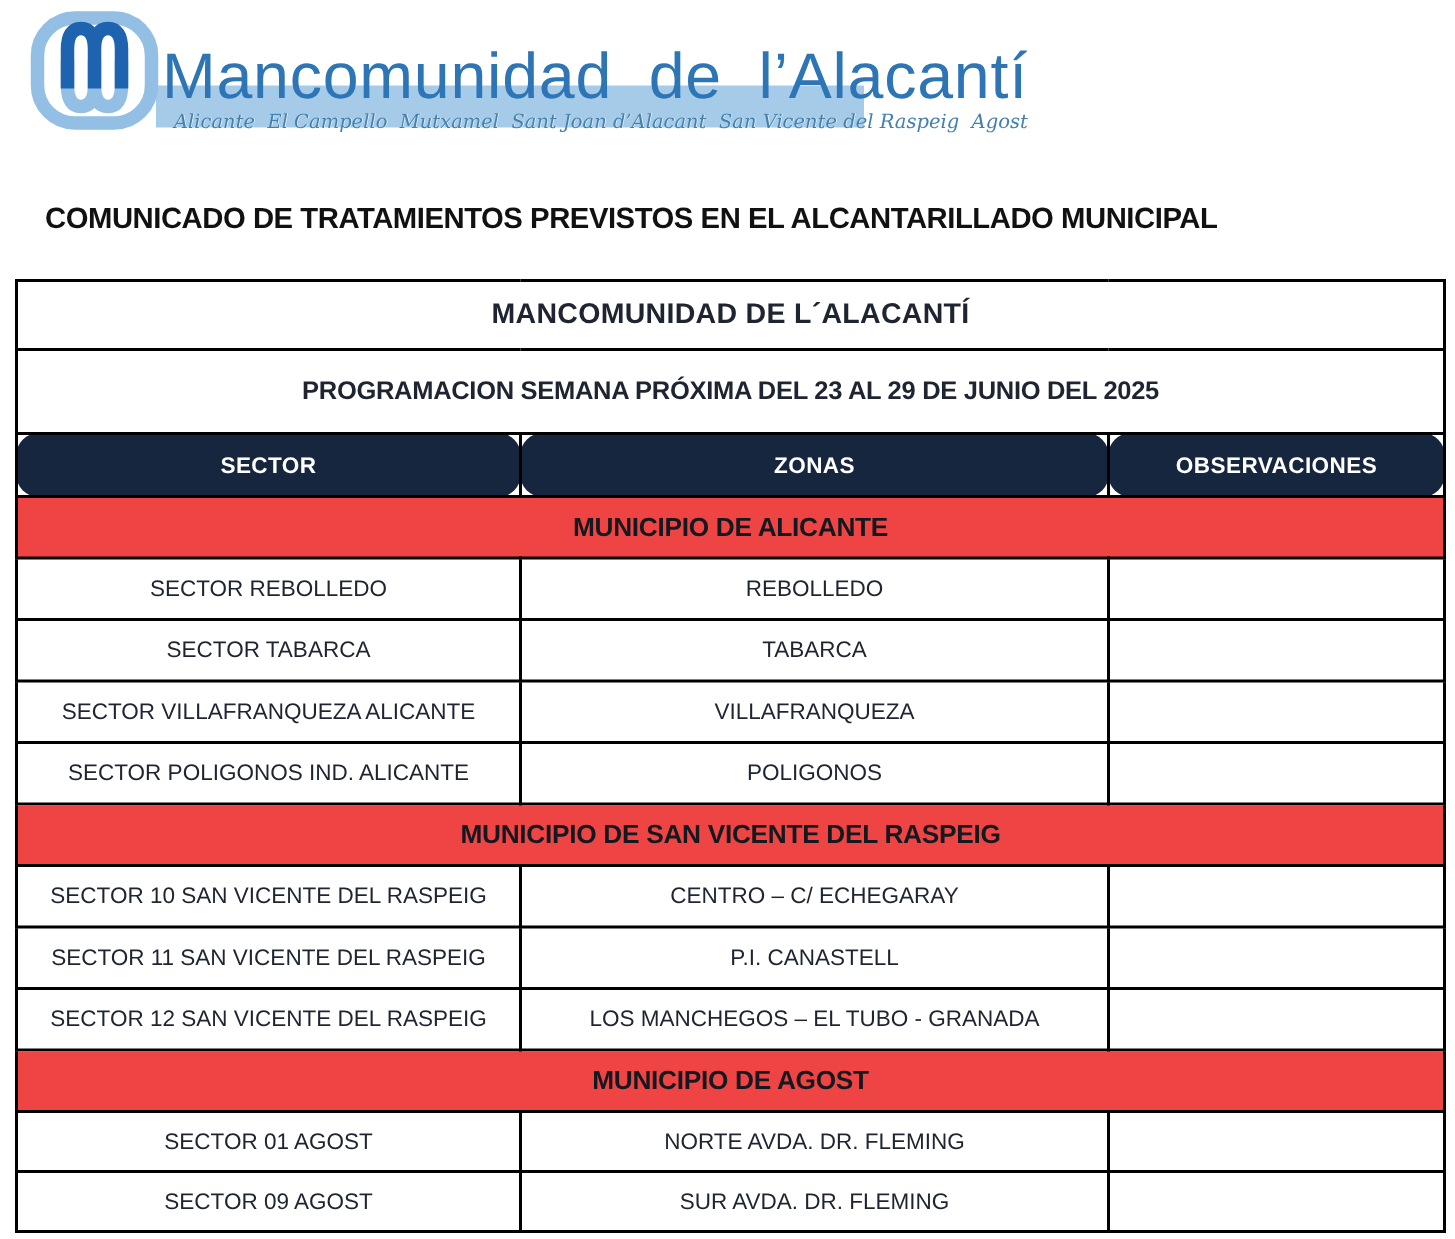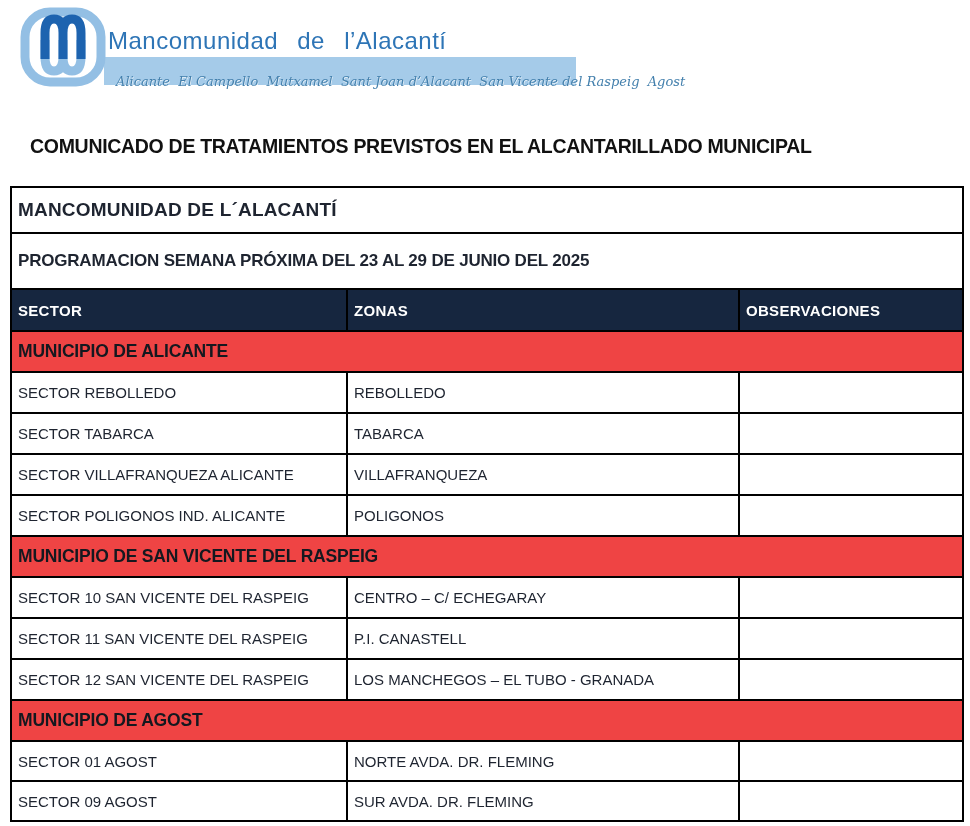--- a/index.html
+++ b/index.html
@@ -21,7 +21,7 @@
   }
   .brand-title {
     position: absolute; left: 90px; top: 22px;
-    font-size: 24px; color: #2e75b6; letter-spacing: 0.5px; word-spacing: 12px;
+    font-size: 43px; color: #2e75b6; letter-spacing: 0.5px; word-spacing: 12px;
     white-space: nowrap;
   }
 

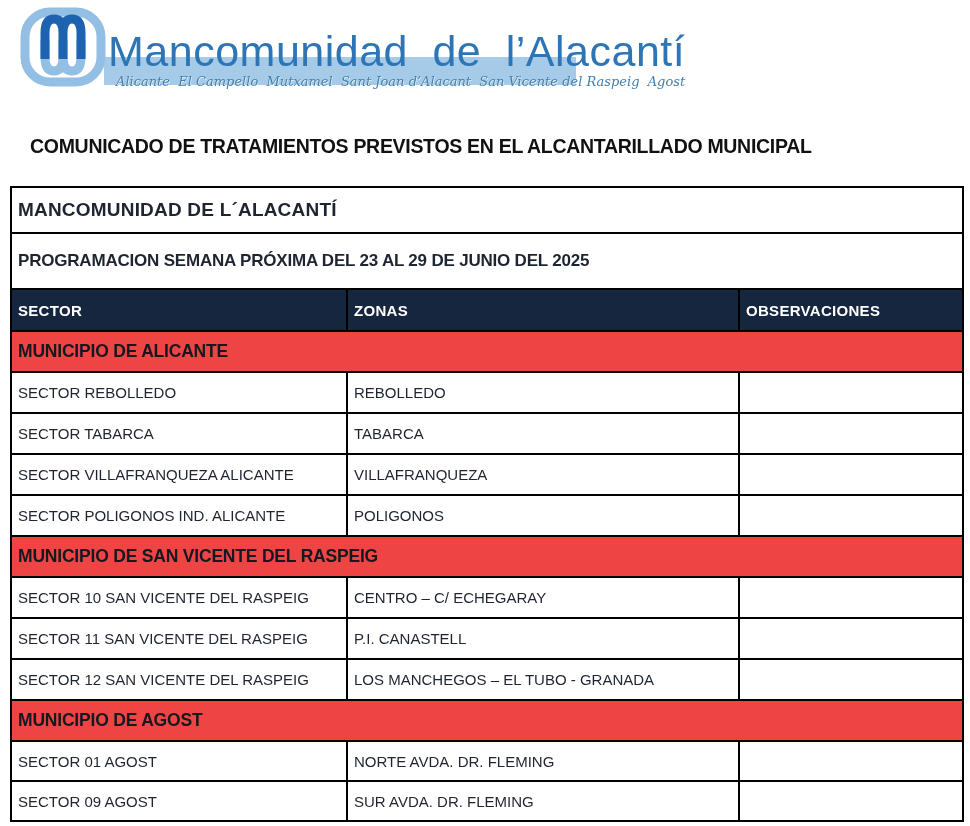--- a/index.html
+++ b/index.html
@@ -38,7 +38,7 @@
     border-collapse: collapse; table-layout: fixed; width: 952px;
   }
   .main-table td {
-    border: 2px solid #000000; text-align: left; vertical-align: middle;
+    border: 2px solid #000000; text-align: center; vertical-align: middle;
     color: #1e2430; font-size: 15px; padding: 9px 6px; overflow: hidden;
   }
   tr.r-title td   { height: 46px; font-size: 19px; font-weight: 700; letter-spacing: 0.2px; }

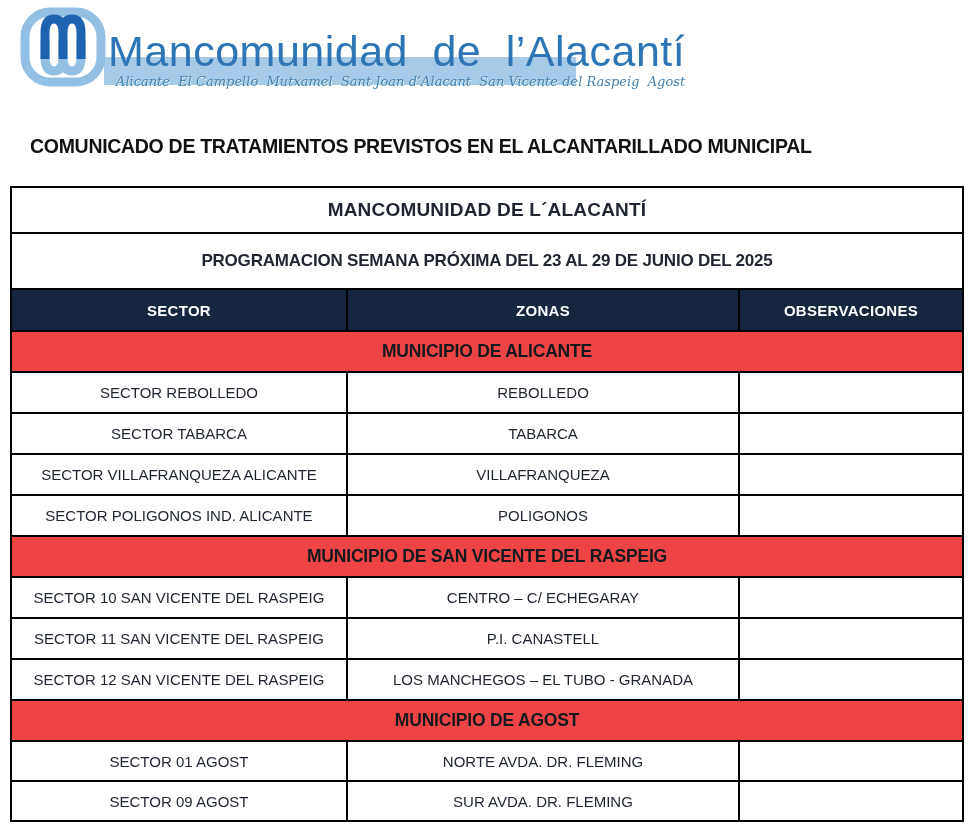--- a/index.html
+++ b/index.html
@@ -45,7 +45,7 @@
   tr.r-subtitle td{ height: 56px; font-size: 17px; font-weight: 700; letter-spacing: -0.2px; }
   tr.r-cols td {
     height: 42px; background: #16263f; color: #ffffff;
-    font-weight: 700; font-size: 15px; letter-spacing: 0.3px;
+    font-weight: 700; font-size: 15px; letter-spacing: 0.3px; border-radius: 14px;
   }
   tr.r-section td {
     height: 41px; background: #ef4444; font-weight: 700; font-size: 17.5px;

